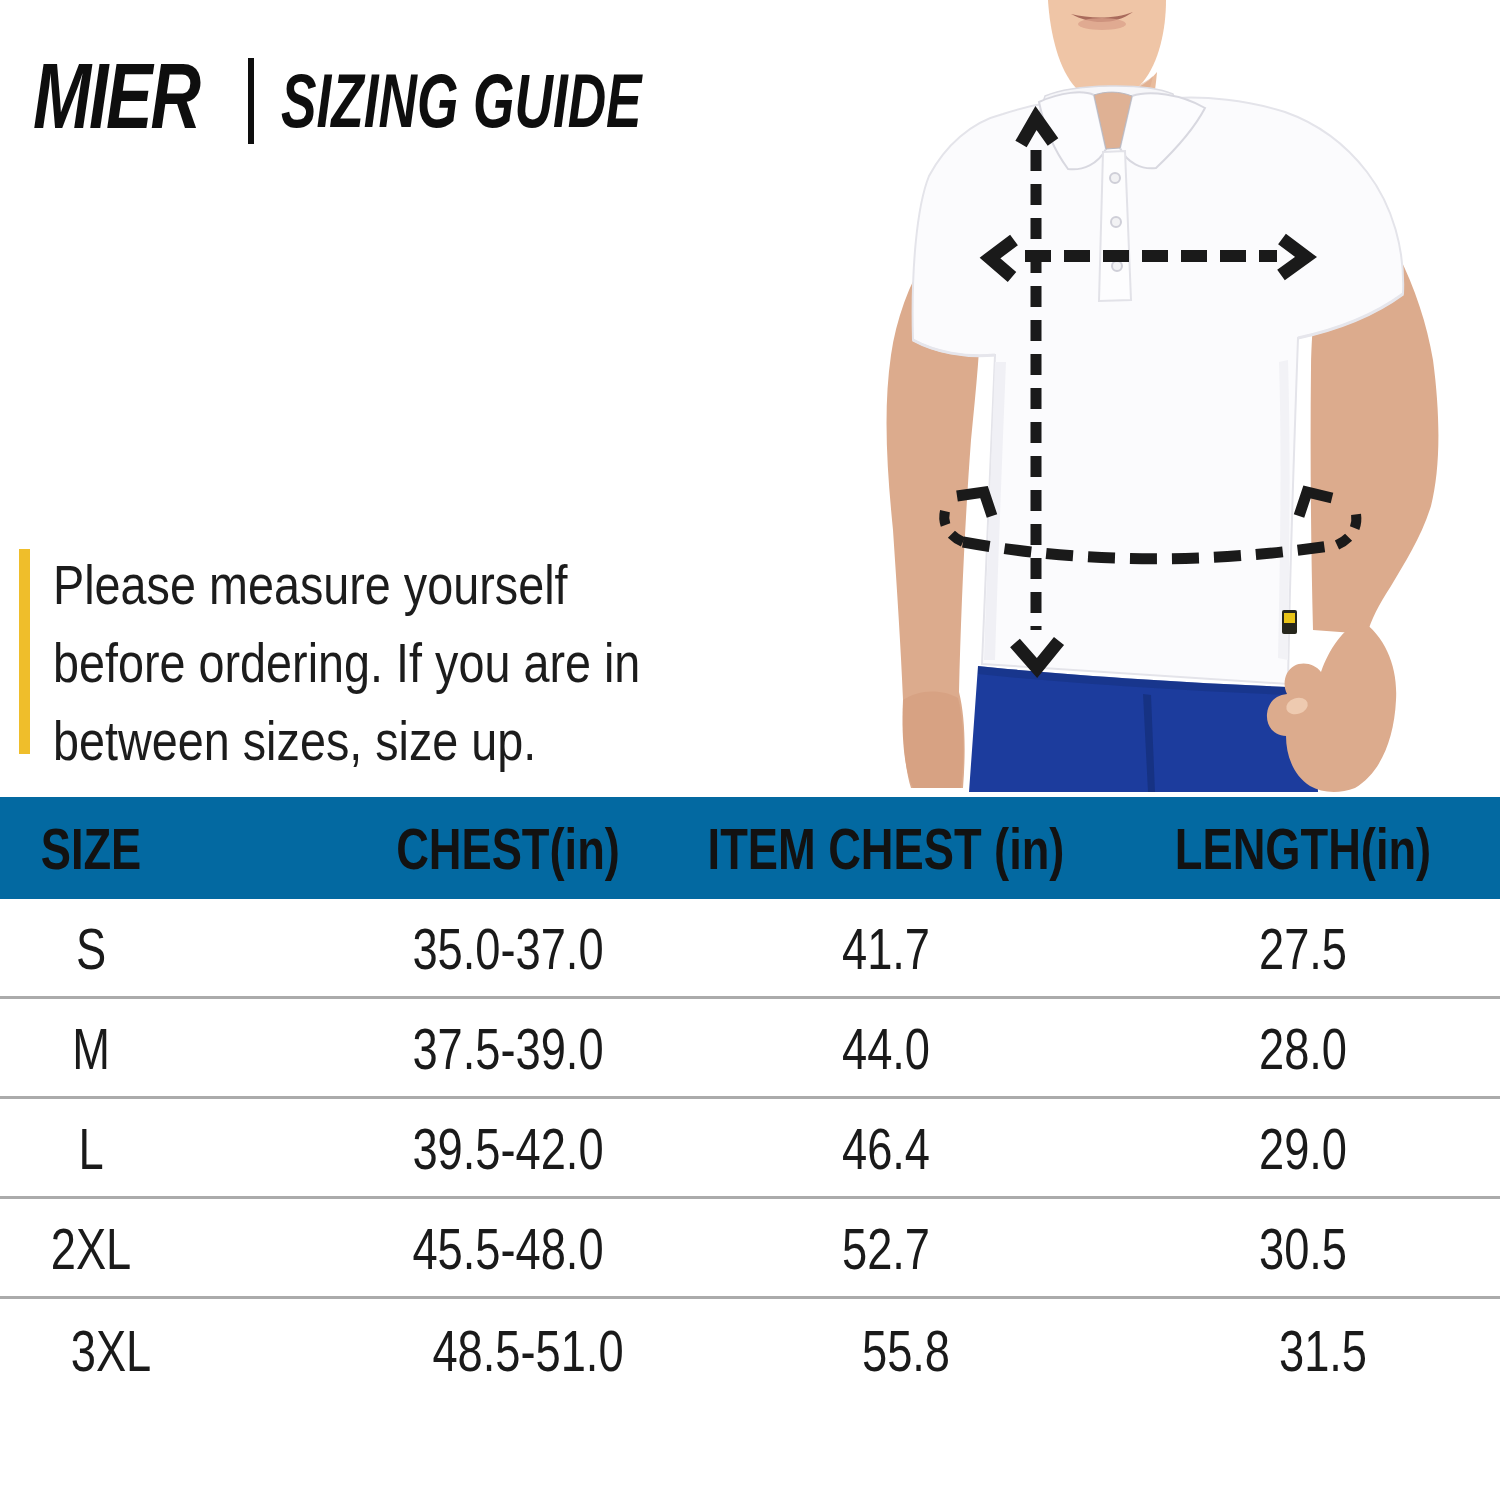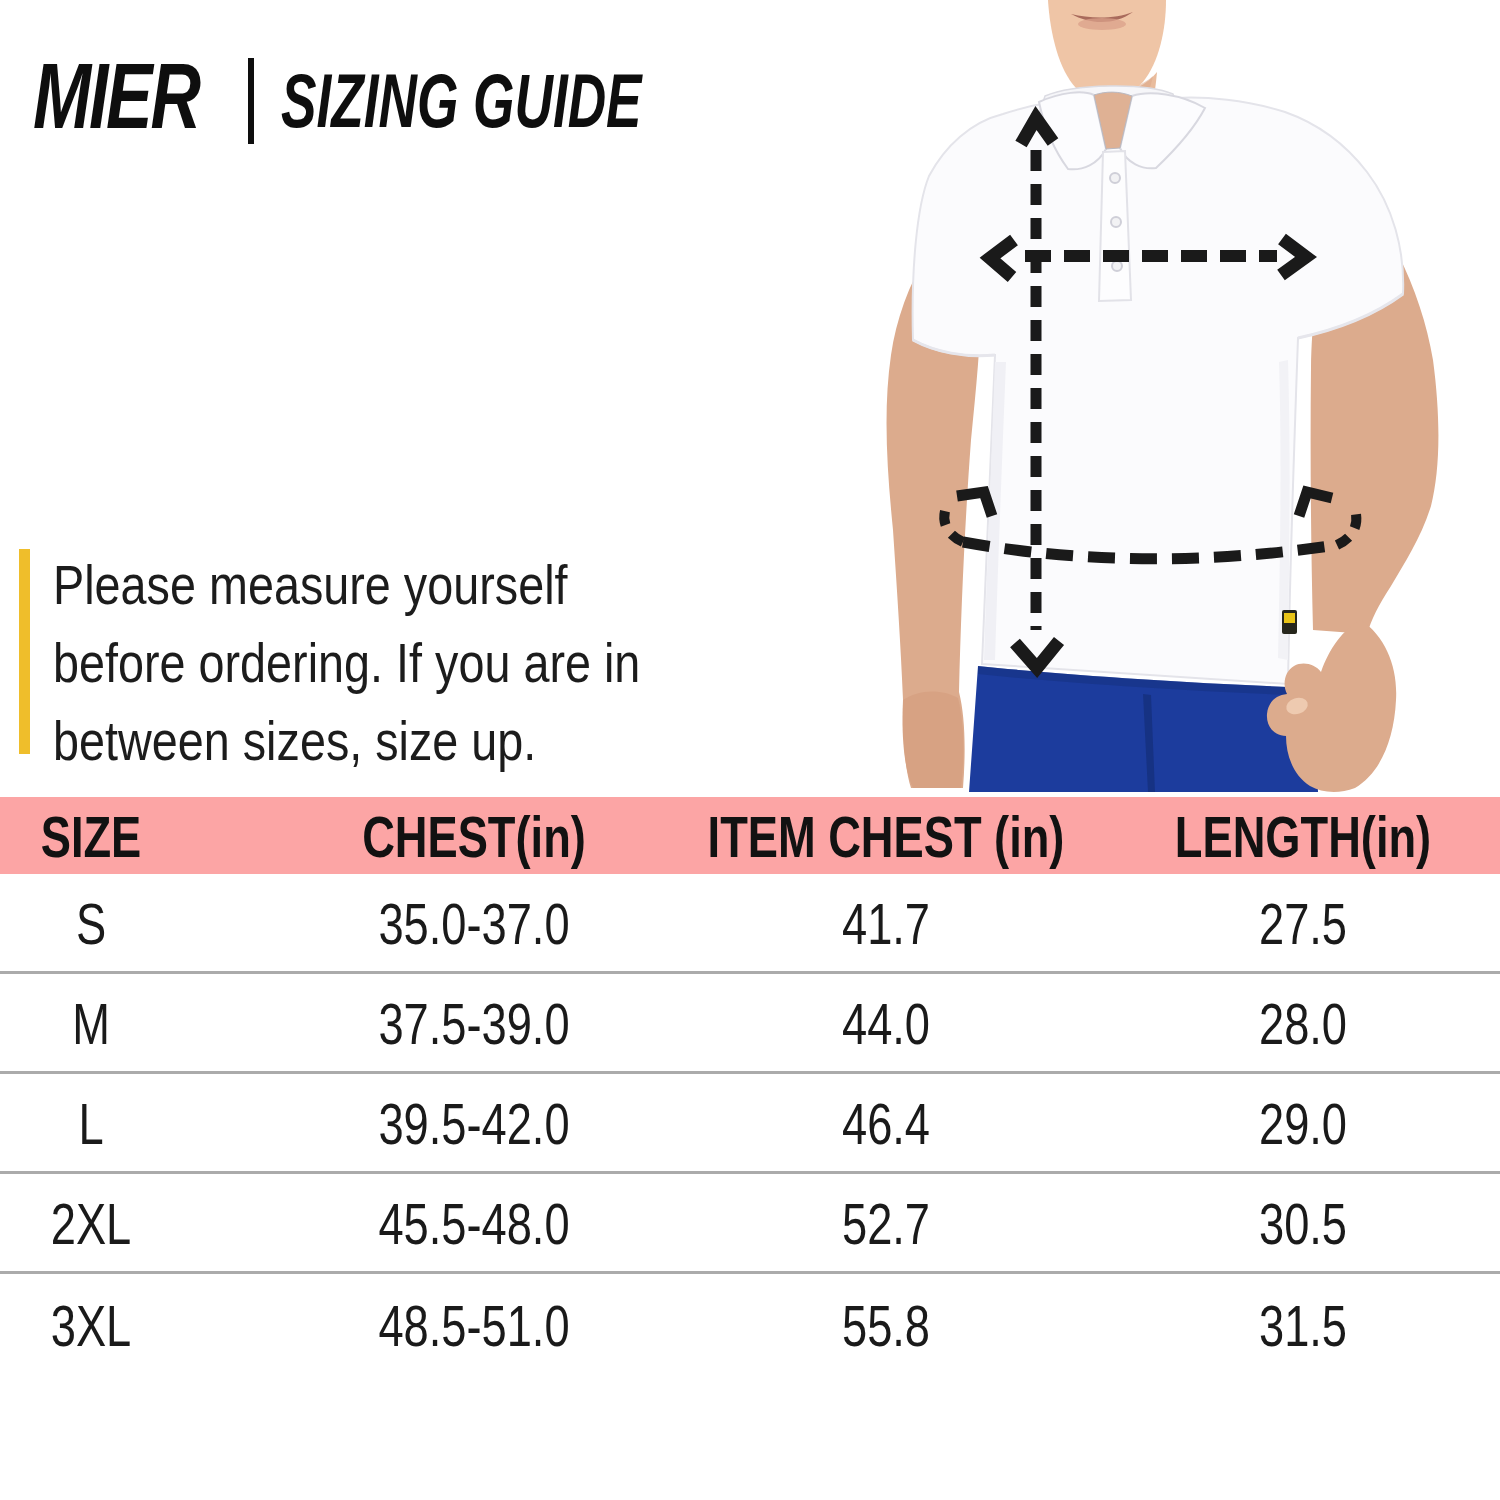--- a/index.html
+++ b/index.html
@@ -29,7 +29,7 @@
   .note-line{transform:scaleX(0.85);transform-origin:left center;white-space:nowrap;}
   
   .size-table{position:absolute;left:0;top:797px;width:1500px;}
-  .thead{position:relative;height:77px;background:#fca5a5;}
+  .thead{position:relative;height:102px;background:#0369a1;}
   .trow{position:relative;height:100px;border-bottom:3px solid #ababab;box-sizing:border-box;background:#ffffff;}
   .trow.last{height:102px;border-bottom:none;}
   .cell{position:absolute;top:50%;transform:translate(-50%,-50%);white-space:nowrap;}

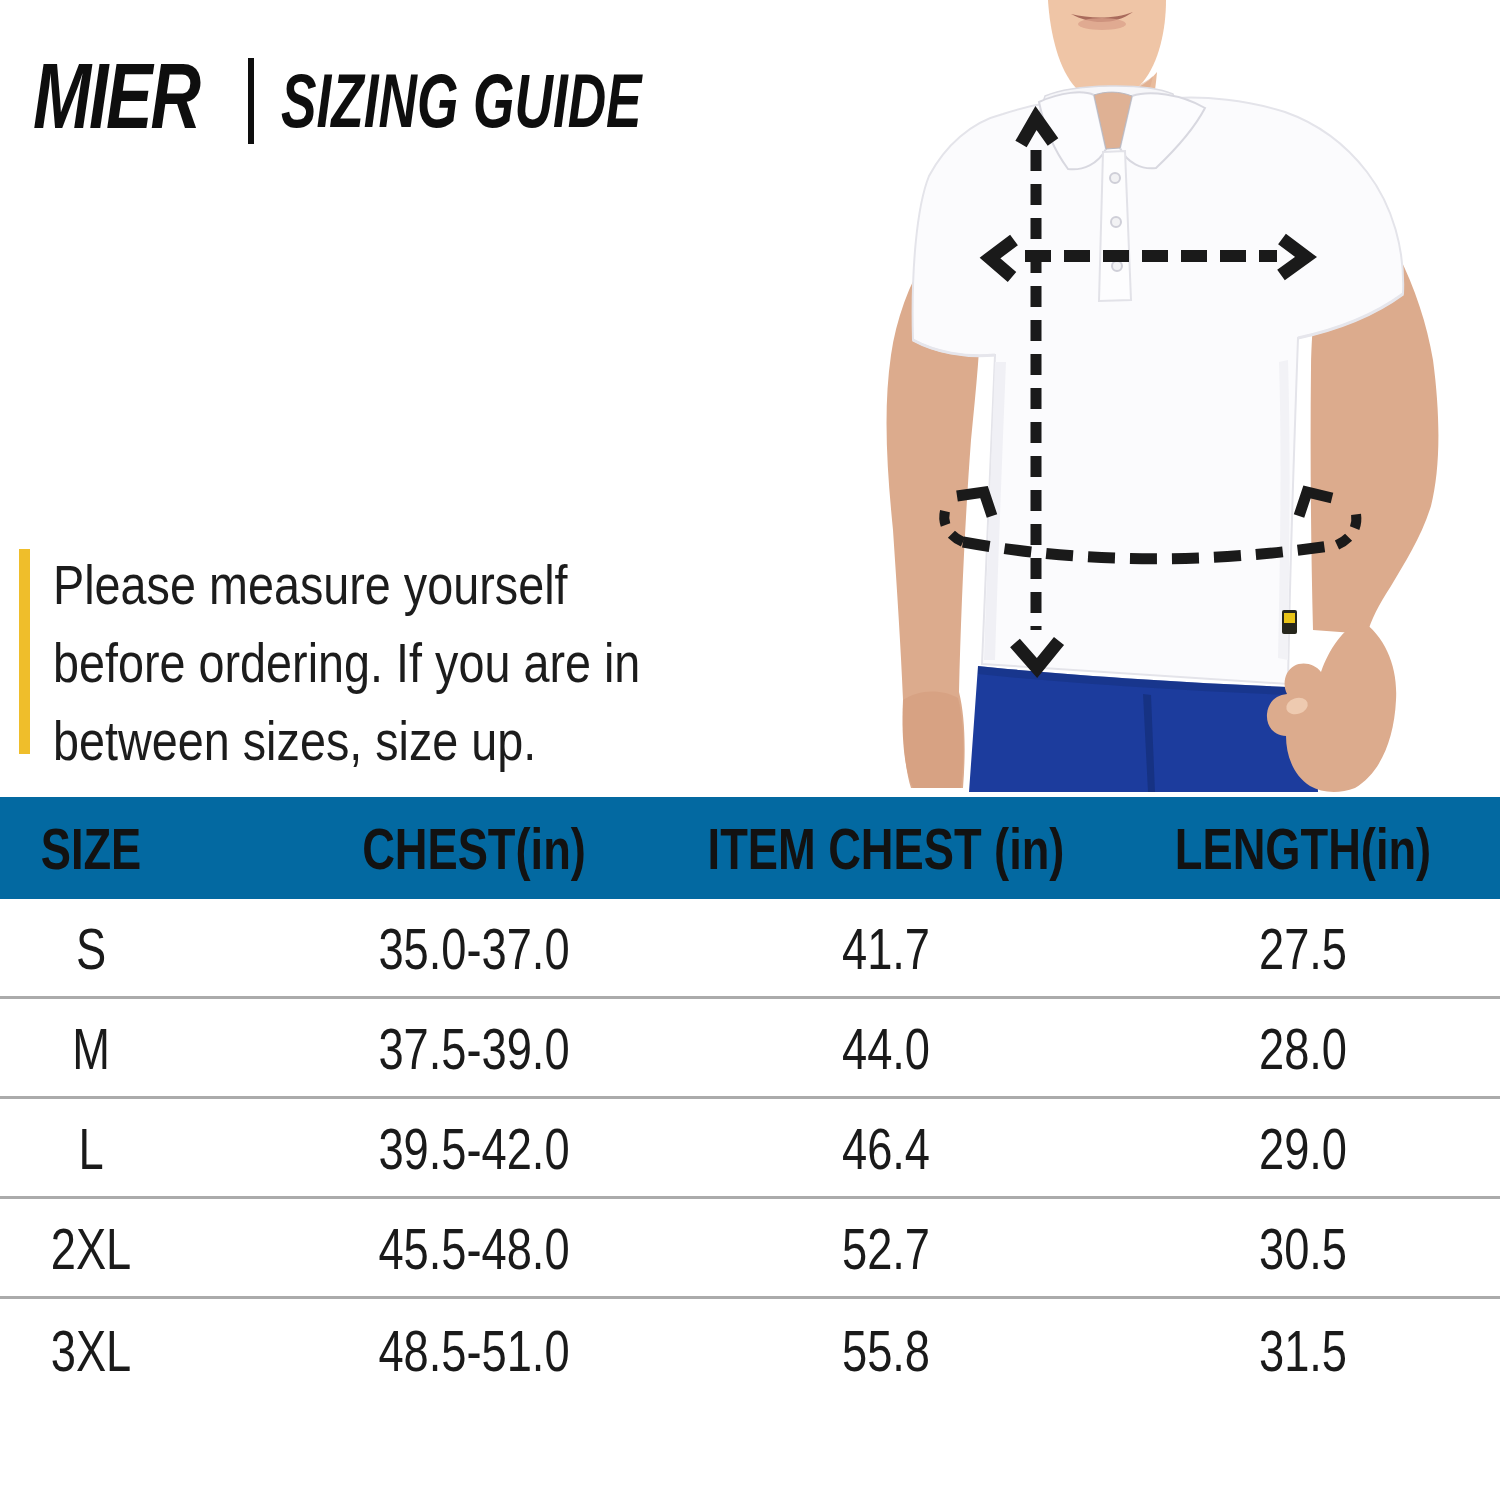--- a/index.html
+++ b/index.html
@@ -33,7 +33,7 @@
   .trow{position:relative;height:100px;border-bottom:3px solid #ababab;box-sizing:border-box;background:#ffffff;}
   .trow.last{height:102px;border-bottom:none;}
   .cell{position:absolute;top:50%;transform:translate(-50%,-50%);white-space:nowrap;}
-  .c1{left:91px;} .c2{left:474px;} .c3{left:886px;} .c4{left:1303px;}
+  .c1{left:91px;} .c2{left:508px;} .c3{left:886px;} .c4{left:1303px;}
   .hx{display:inline-block;font-size:58px;font-weight:bold;color:#121212;transform:scaleX(0.78);white-space:nowrap;}
   .vx{display:inline-block;font-size:58px;font-weight:400;color:#1a1a1a;transform:scaleX(0.78);white-space:nowrap;}
   

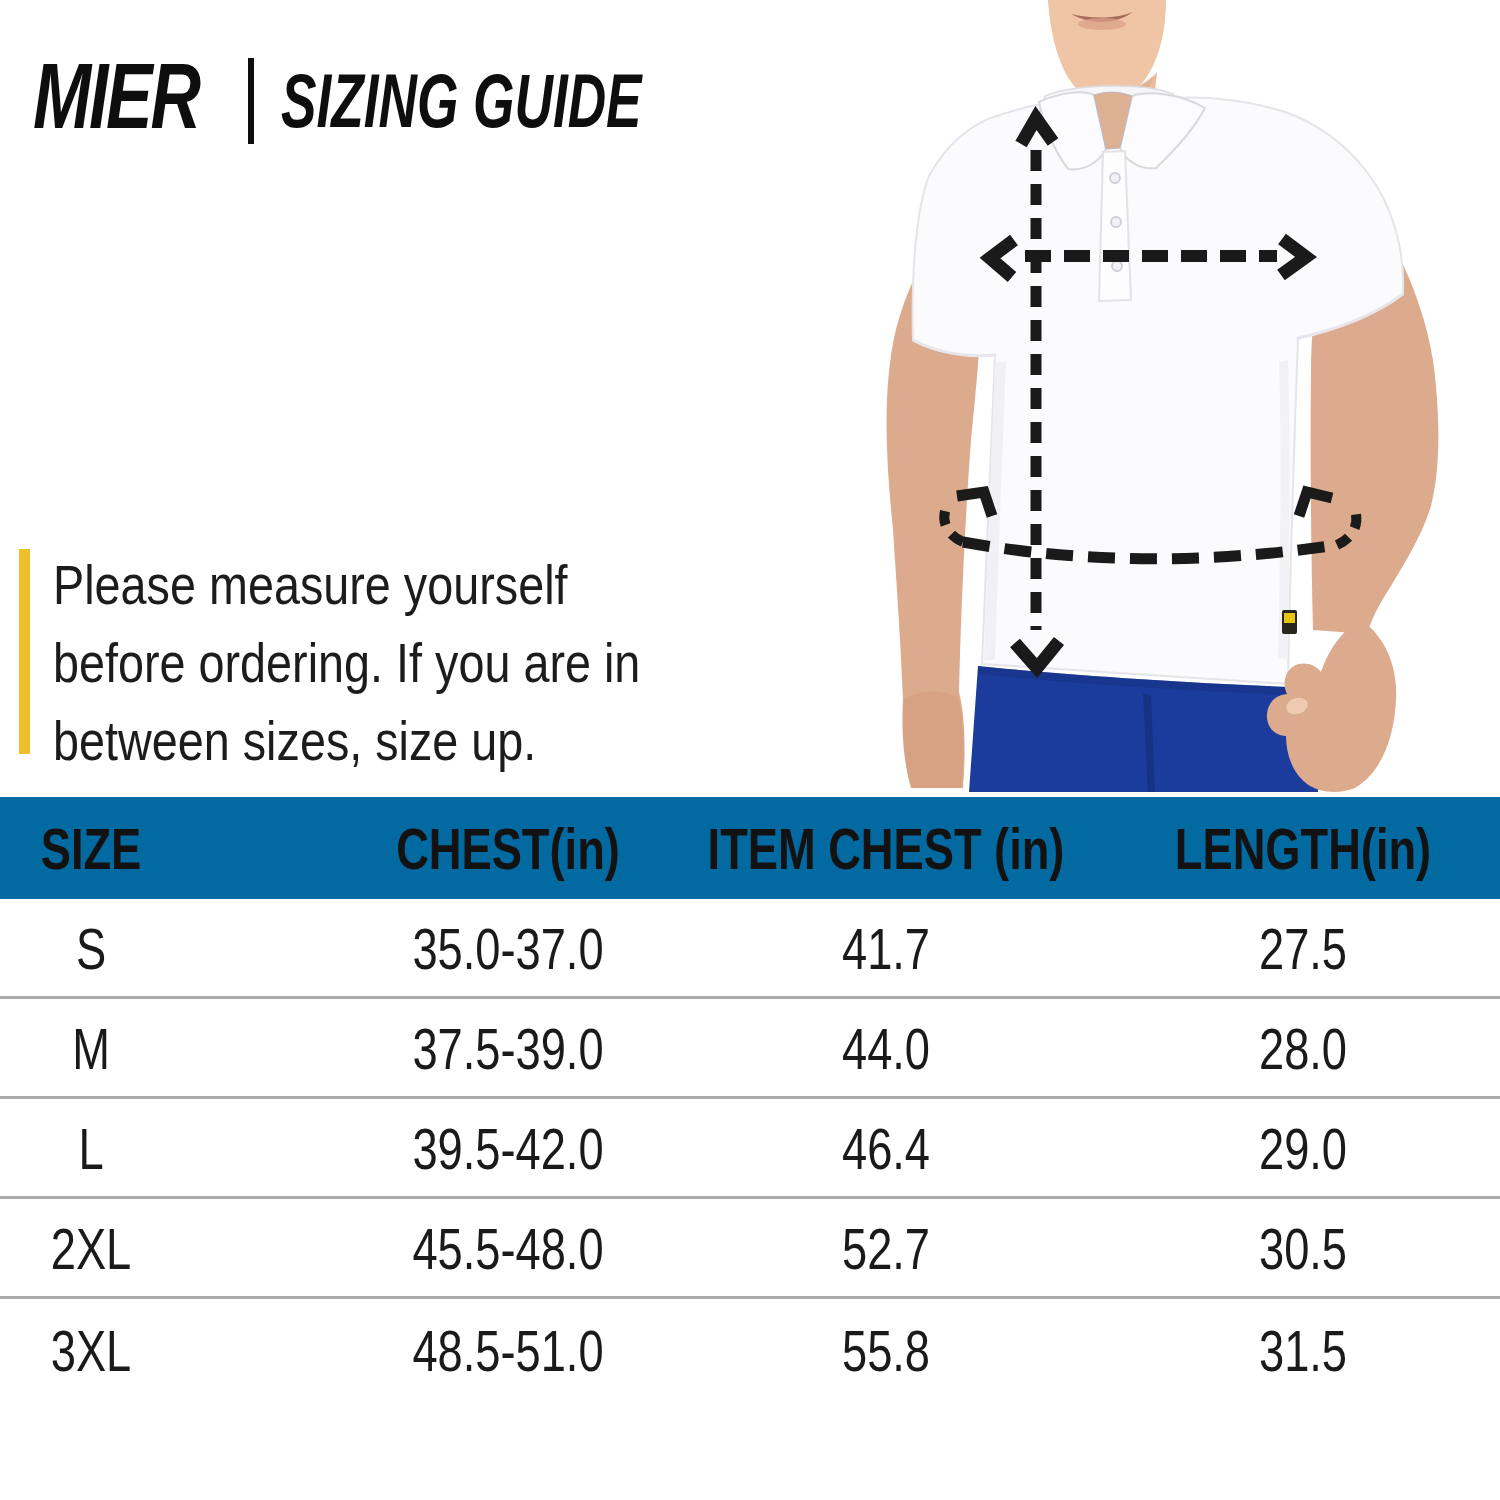--- a/index.html
+++ b/index.html
@@ -31,7 +31,7 @@
   .size-table{position:absolute;left:0;top:797px;width:1500px;}
   .thead{position:relative;height:102px;background:#0369a1;}
   .trow{position:relative;height:100px;border-bottom:3px solid #ababab;box-sizing:border-box;background:#ffffff;}
-  .trow.last{height:102px;border-bottom:none;}
+  .trow.last{height:102px;border-bottom:none;margin-left:20px;}
   .cell{position:absolute;top:50%;transform:translate(-50%,-50%);white-space:nowrap;}
   .c1{left:91px;} .c2{left:508px;} .c3{left:886px;} .c4{left:1303px;}
   .hx{display:inline-block;font-size:58px;font-weight:bold;color:#121212;transform:scaleX(0.78);white-space:nowrap;}

